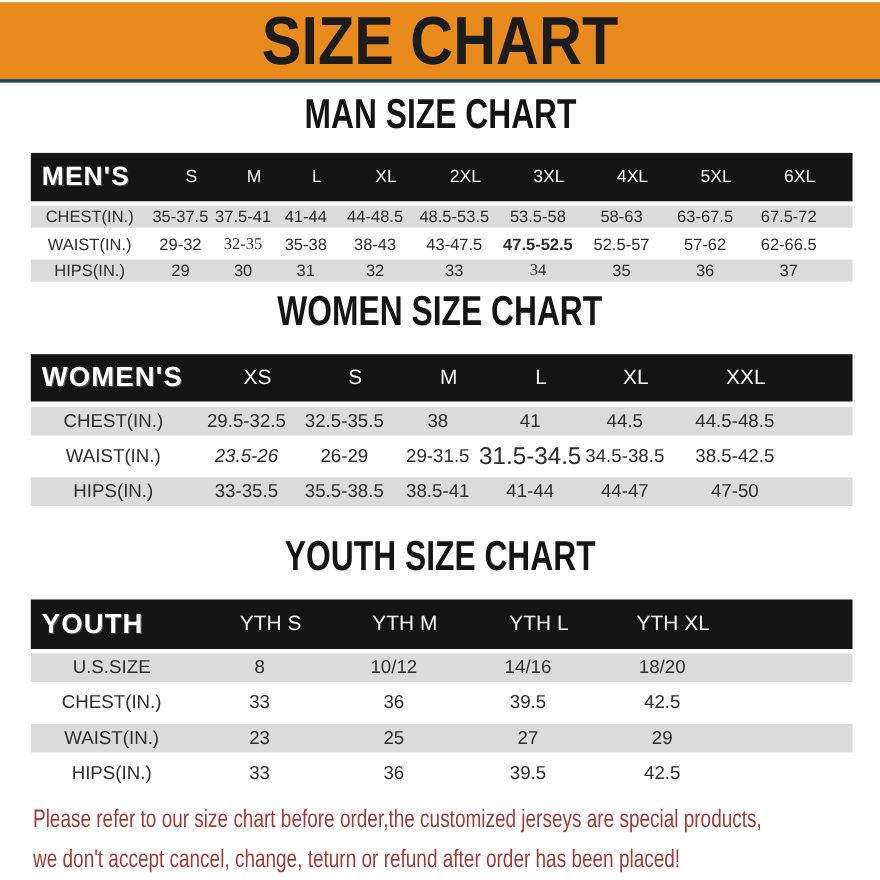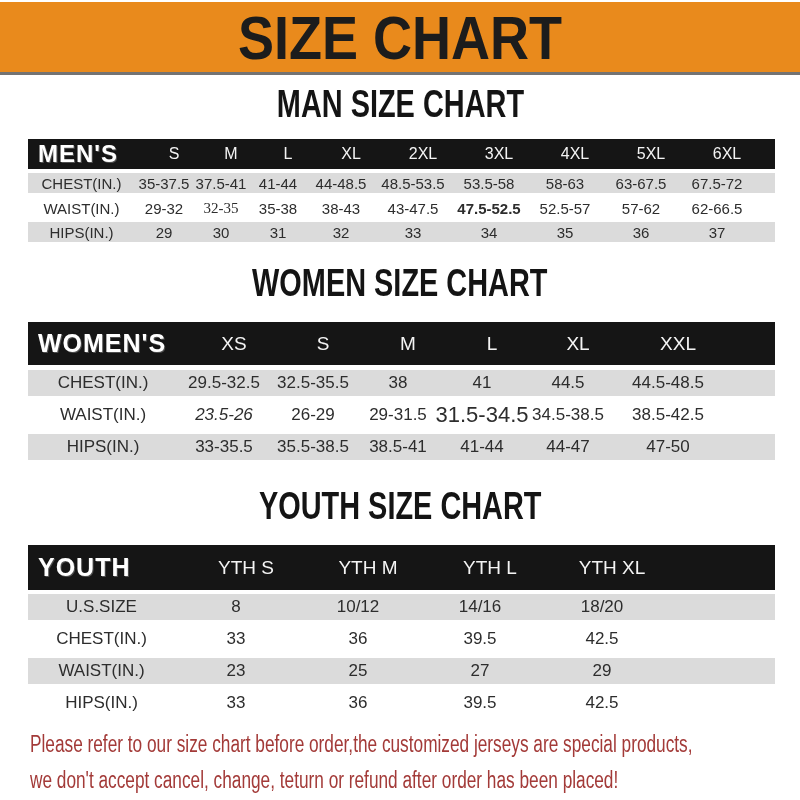--- a/index.html
+++ b/index.html
@@ -8,7 +8,7 @@
 
   
   #banner{position:absolute;top:2px;left:0;width:800px;height:70px;
-          border-bottom:3px solid #737373;display:flex;align-items:center;justify-content:center;}
+          border-bottom:3px solid #0c4a6e;display:flex;align-items:center;justify-content:center;}
   #banner .bt{font-weight:700;font-size:60px;color:#1c1c1c;letter-spacing:0px;
               display:inline-block;transform:scale(0.9,1.03);white-space:nowrap;}
 

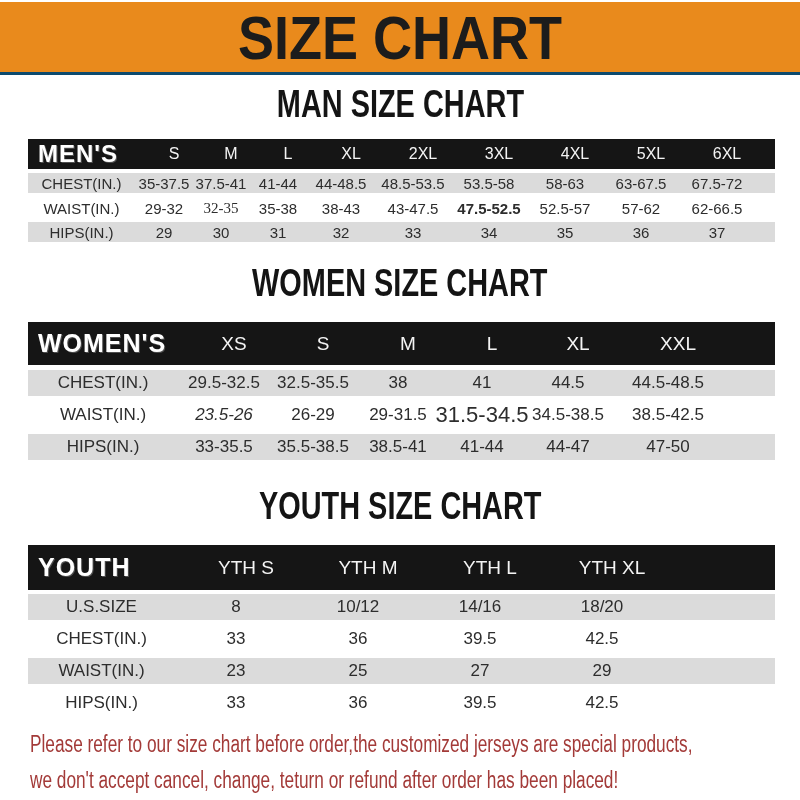--- a/index.html
+++ b/index.html
@@ -58,7 +58,7 @@
     <span class="ht">MAN SIZE CHART</span>
   </div>
   <div class="sz-table" id="men-table">
-      <div class="bar" style="height: 30px;">
+      <div class="bar" style="height: 44px;">
         <div class="corner" style="width: 107px; flex: 0 0 107px; font-size: 24px;">MEN'S</div>
         <div class="szh" style="width: 58px; flex: 0 0 58px; font-size: 16px;">S</div>
         <div class="szh" style="width: 56px; flex: 0 0 56px; font-size: 16px;">M</div>

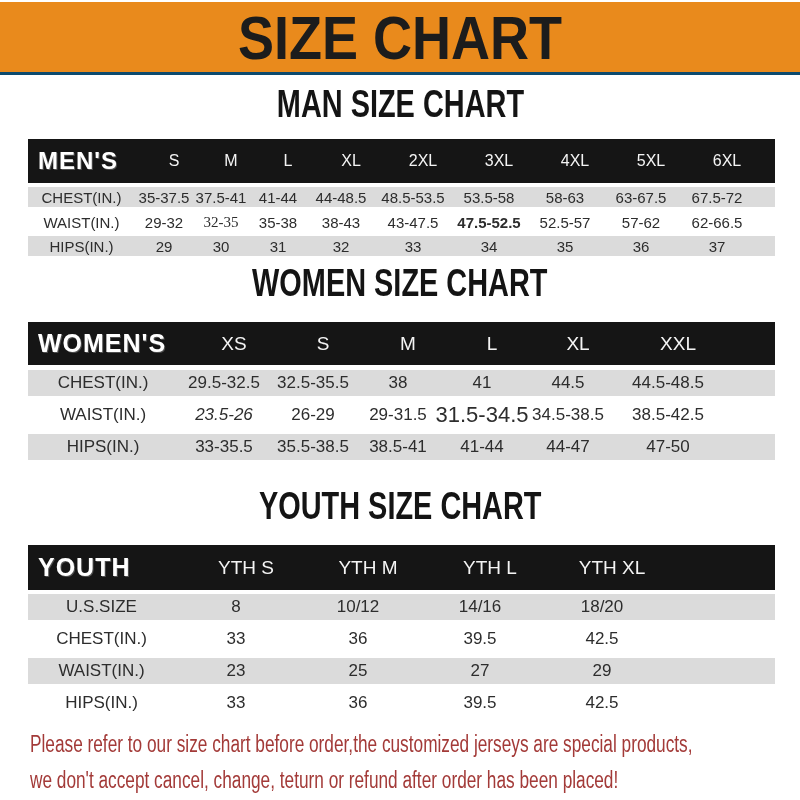--- a/index.html
+++ b/index.html
@@ -104,7 +104,7 @@
         <div class="cell" style="width: 58px; flex: 0 0 58px; font-size: 15px;">31</div>
         <div class="cell" style="width: 68px; flex: 0 0 68px; font-size: 15px;">32</div>
         <div class="cell" style="width: 76px; flex: 0 0 76px; font-size: 15px;">33</div>
-        <div class="cell" style="width: 76px; flex: 0 0 76px; font-size: 15px;">34</div>
+        <div class="cell" style="width: 76px; flex: 0 0 76px; font-size: 15px; font-family: Liberation Serif, serif;">34</div>
         <div class="cell" style="width: 76px; flex: 0 0 76px; font-size: 15px;">35</div>
         <div class="cell" style="width: 76px; flex: 0 0 76px; font-size: 15px;">36</div>
         <div class="cell" style="width: 76px; flex: 0 0 76px; font-size: 15px;">37</div>

